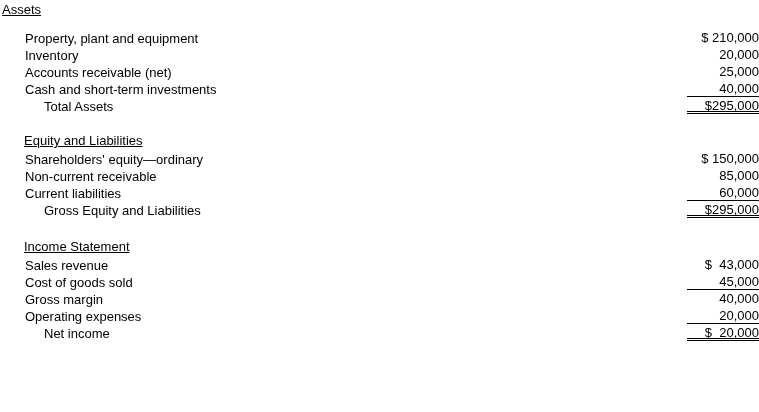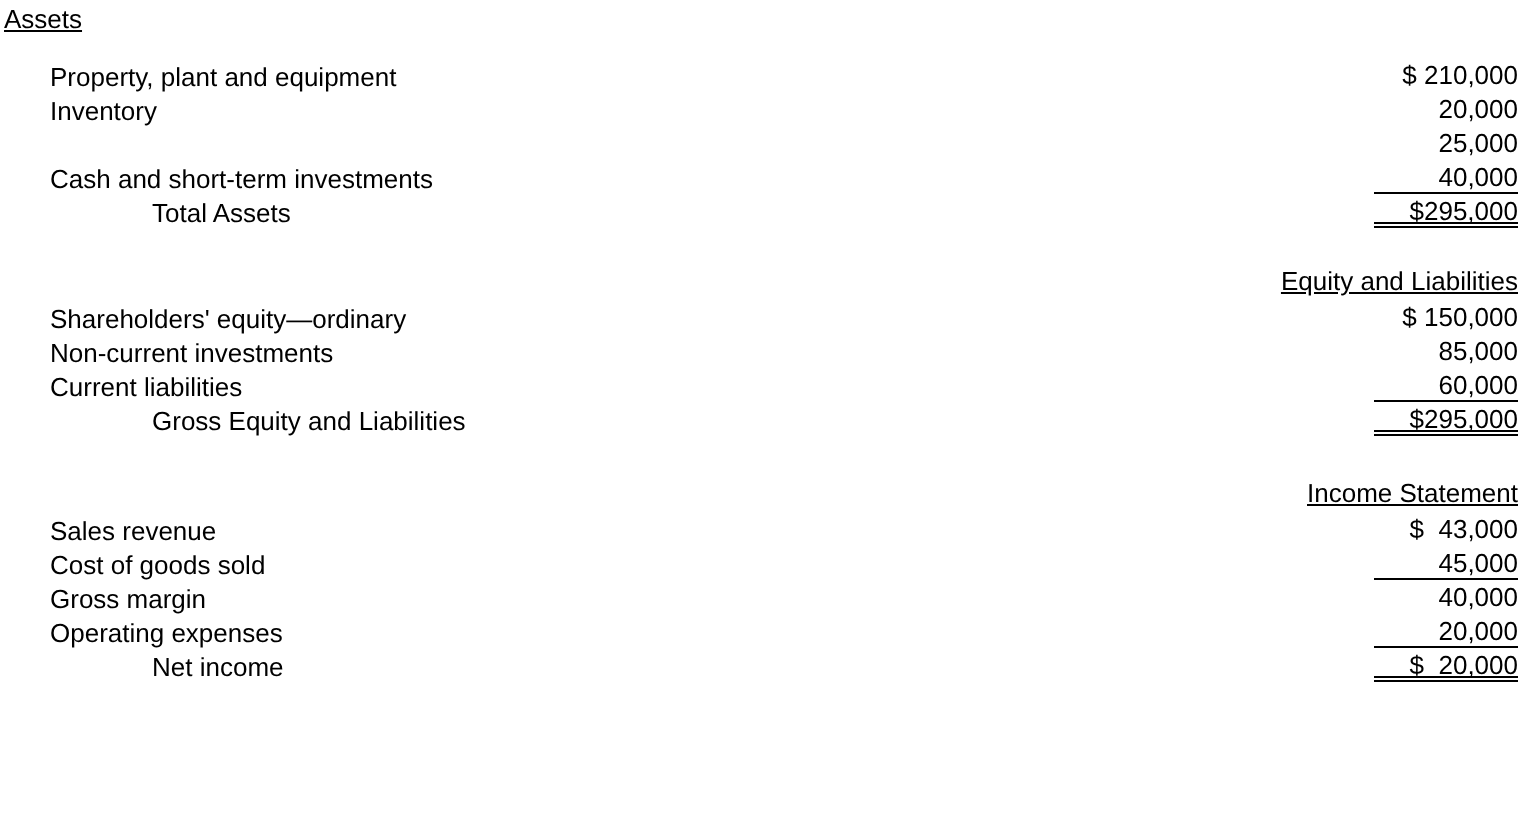--- a/index.html
+++ b/index.html
@@ -71,6 +71,7 @@
       <span class="value">20,000</span>
     </div>
     <div class="row">
+      <span class="label indent-1">Accounts receivable (net)</span>
       <span class="value">25,000</span>
     </div>
     <div class="row">

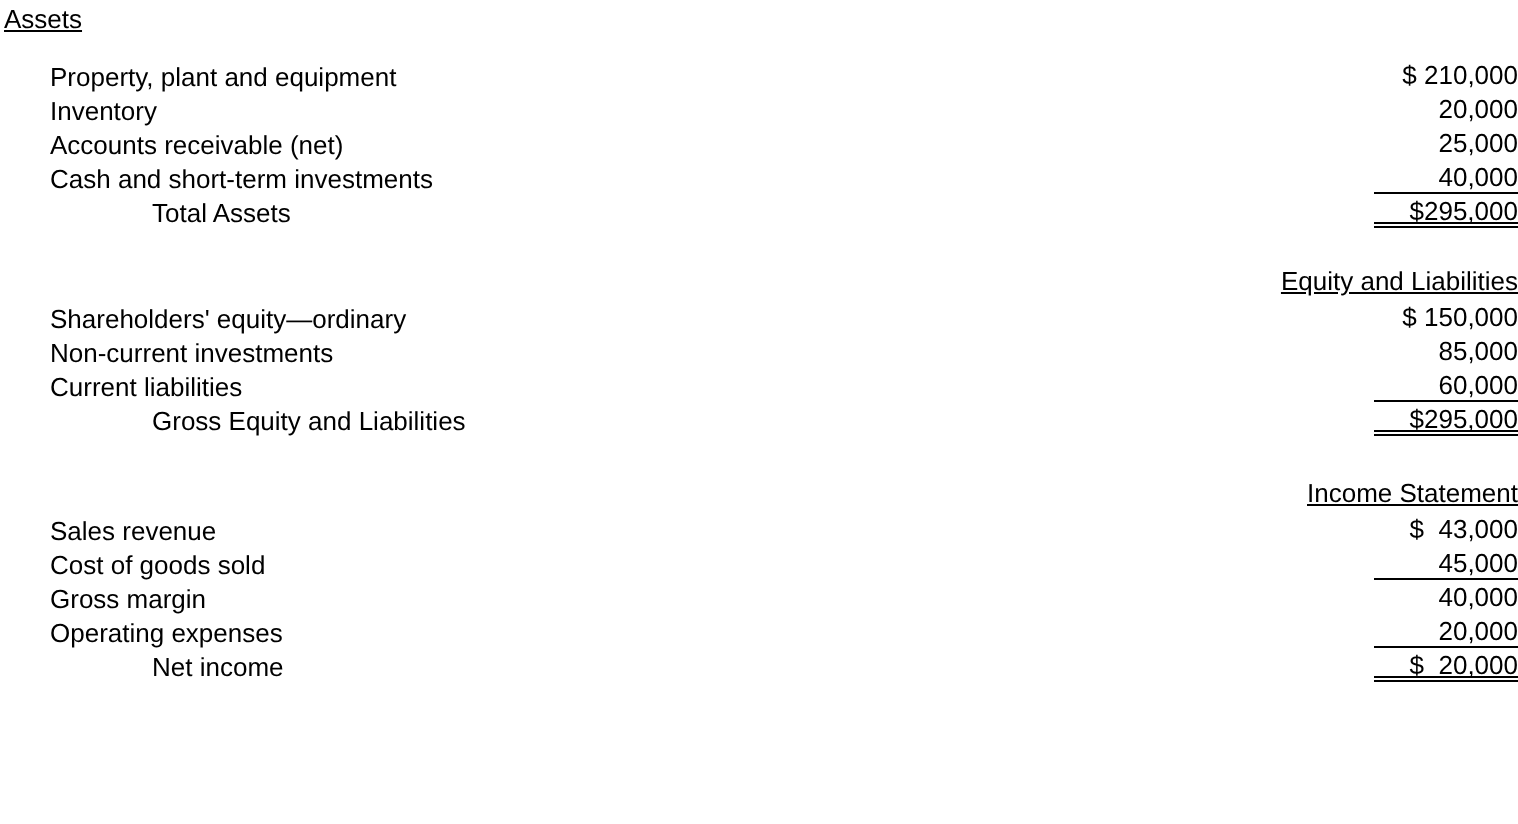--- a/index.html
+++ b/index.html
@@ -35,7 +35,7 @@
     white-space: pre;
   }
   .indent-1 { padding-left: 25px; }
-  .indent-2 { padding-left: 76px; }
+  .indent-2 { padding-left: 44px; }
   .value {
     box-sizing: border-box;
     margin-left: auto;

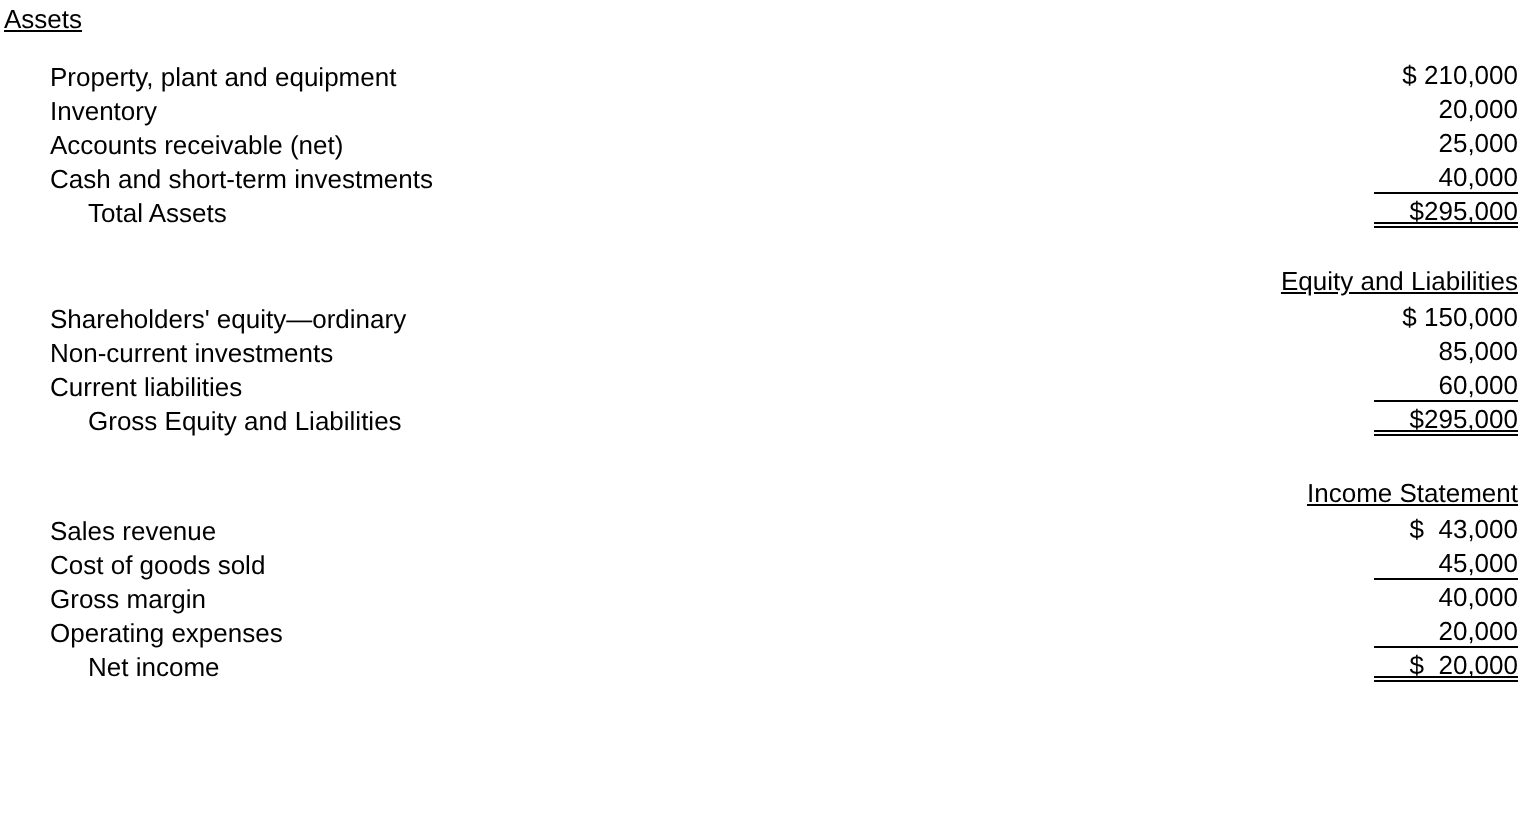--- a/index.html
+++ b/index.html
@@ -22,7 +22,7 @@
     line-height: 15px;
   }
   .section-title.left { text-align: left; padding-left: 2px; }
-  .section-title.center { text-align: right; }
+  .section-title.center { text-align: left; padding-left: 24px; }
   .section-title .u { text-decoration: underline; }
   .rows { }
   .row {

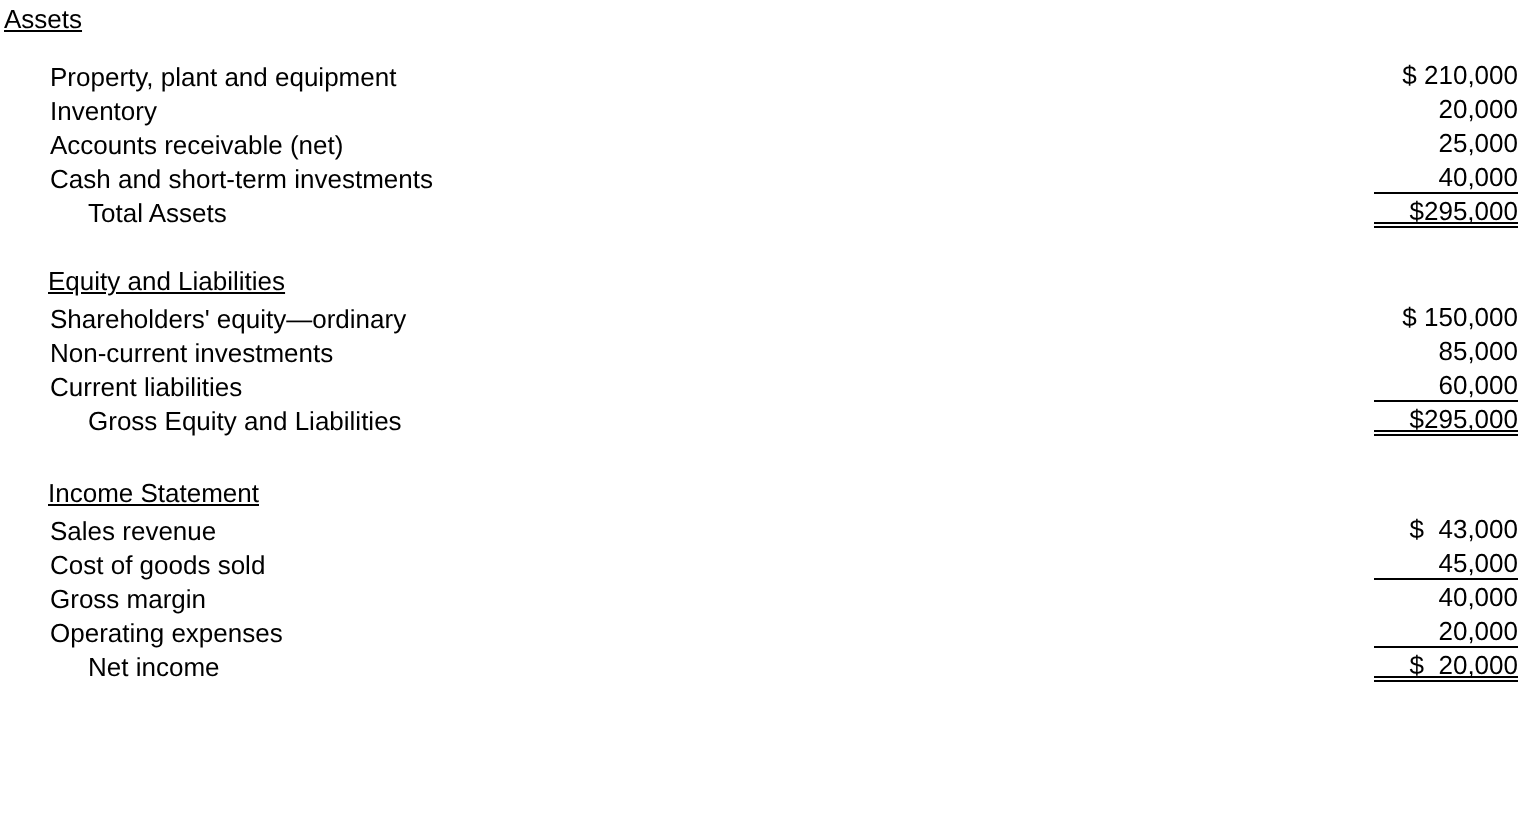--- a/index.html
+++ b/index.html
@@ -93,7 +93,7 @@
       <span class="value">$ 150,000</span>
     </div>
     <div class="row">
-      <span class="label indent-1">Non-current investments</span>
+      <span class="label indent-1">Non-current receivable</span>
       <span class="value">85,000</span>
     </div>
     <div class="row">

